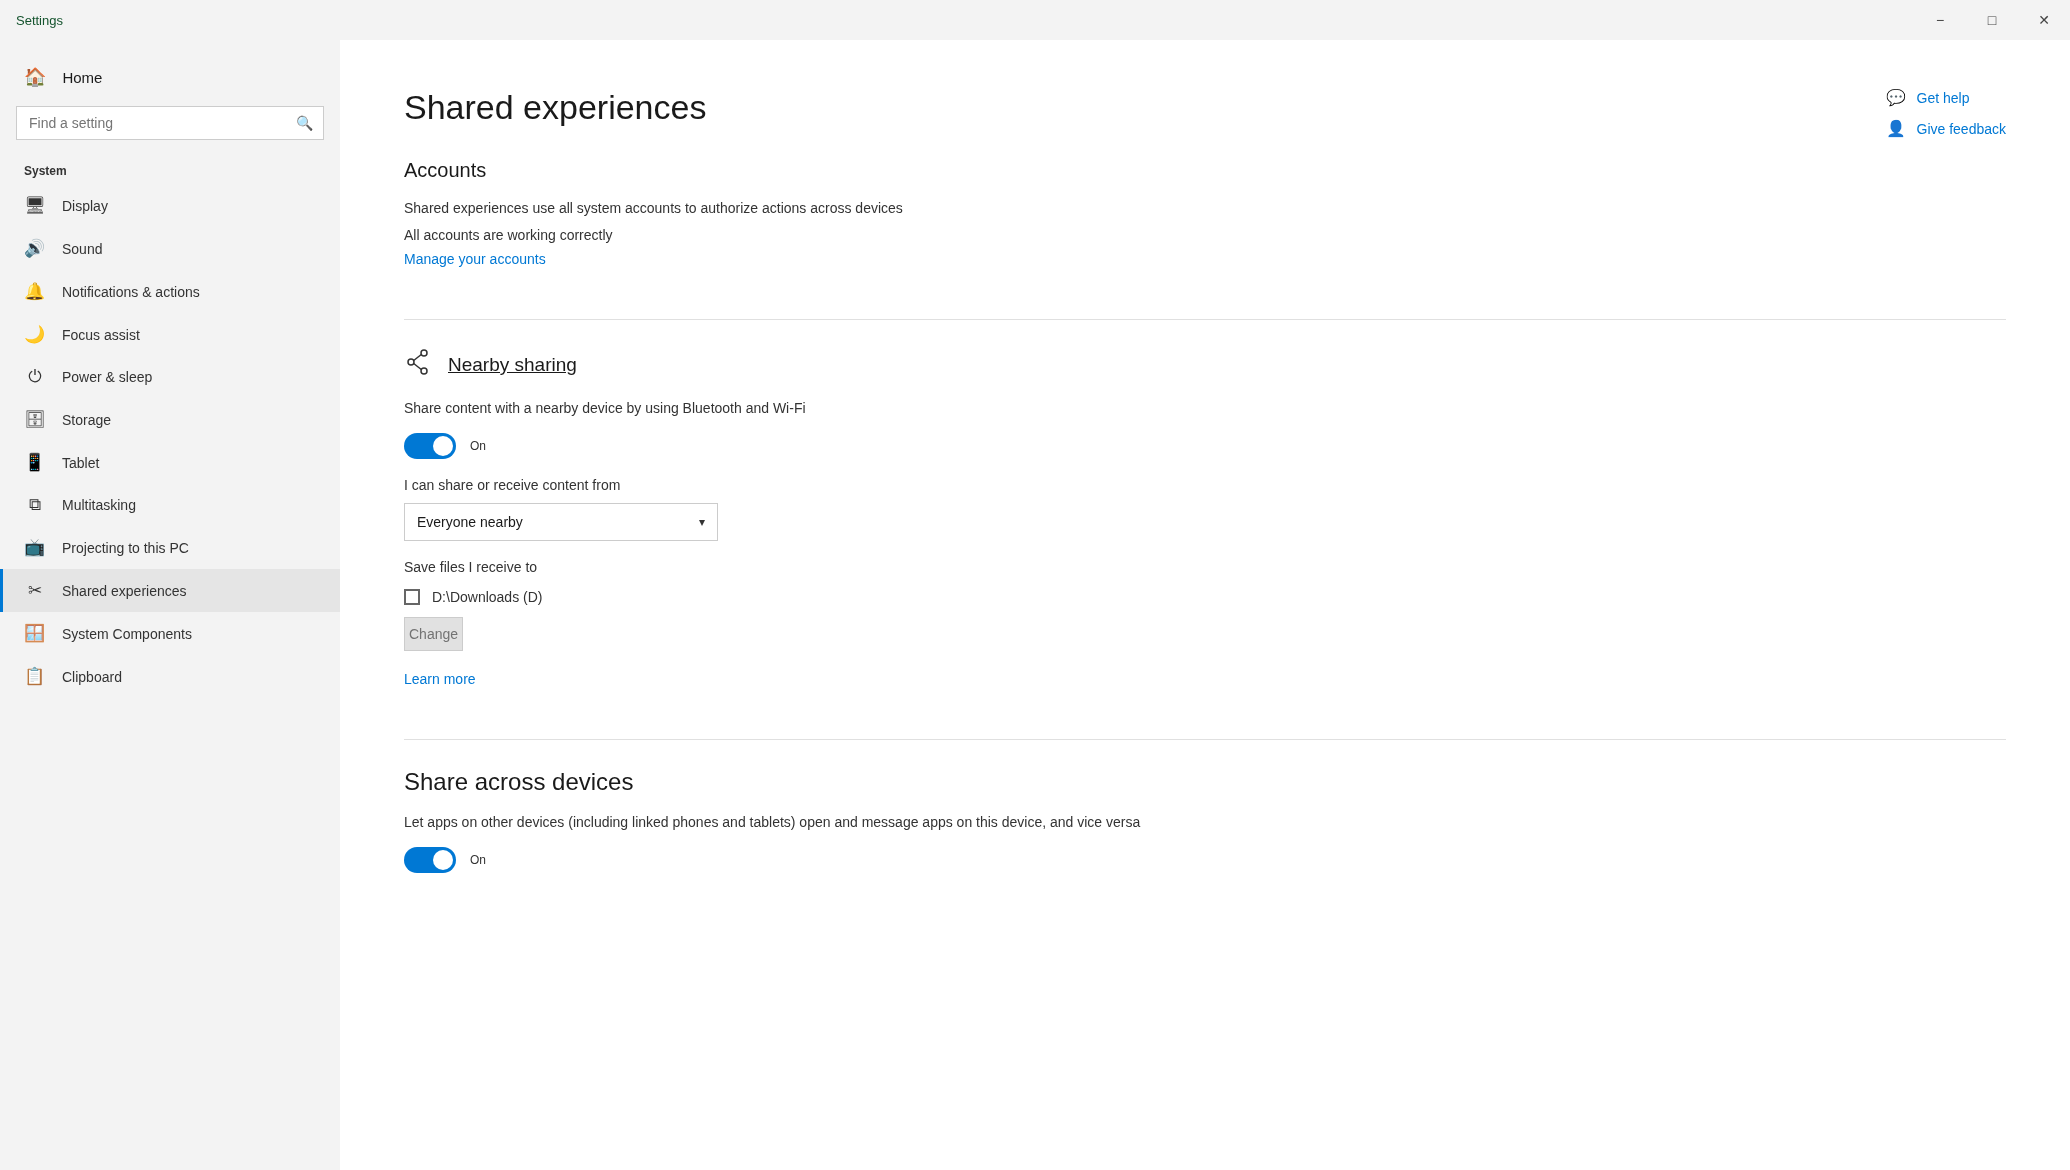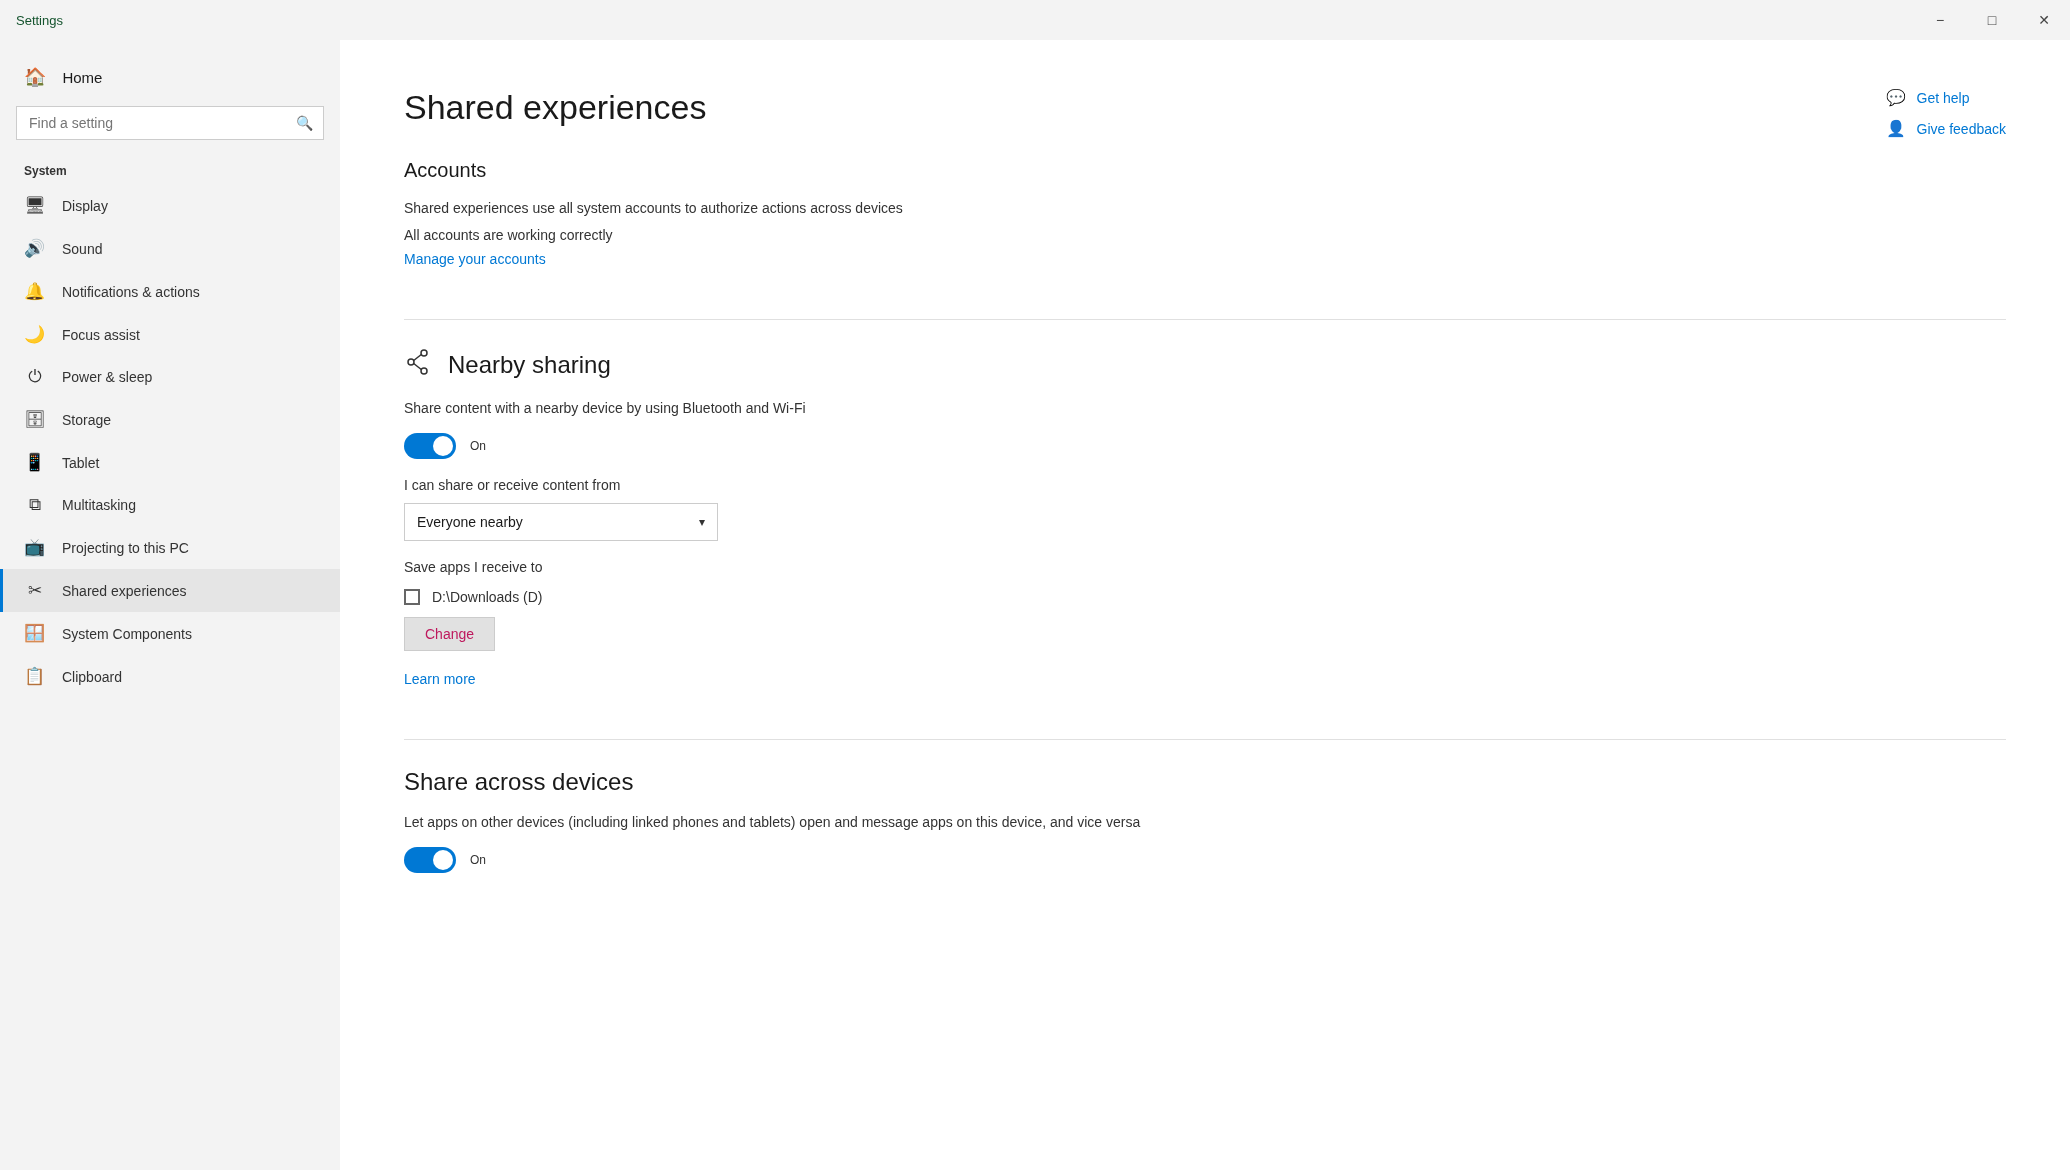--- a/index.html
+++ b/index.html
@@ -221,8 +221,9 @@
       font-size: 24px;
     }
     .nearby-heading .nearby-title {
-      font-size: 24px;
+      font-size: 19px;
       font-weight: 400;
+      text-decoration: underline;
     }
 
     

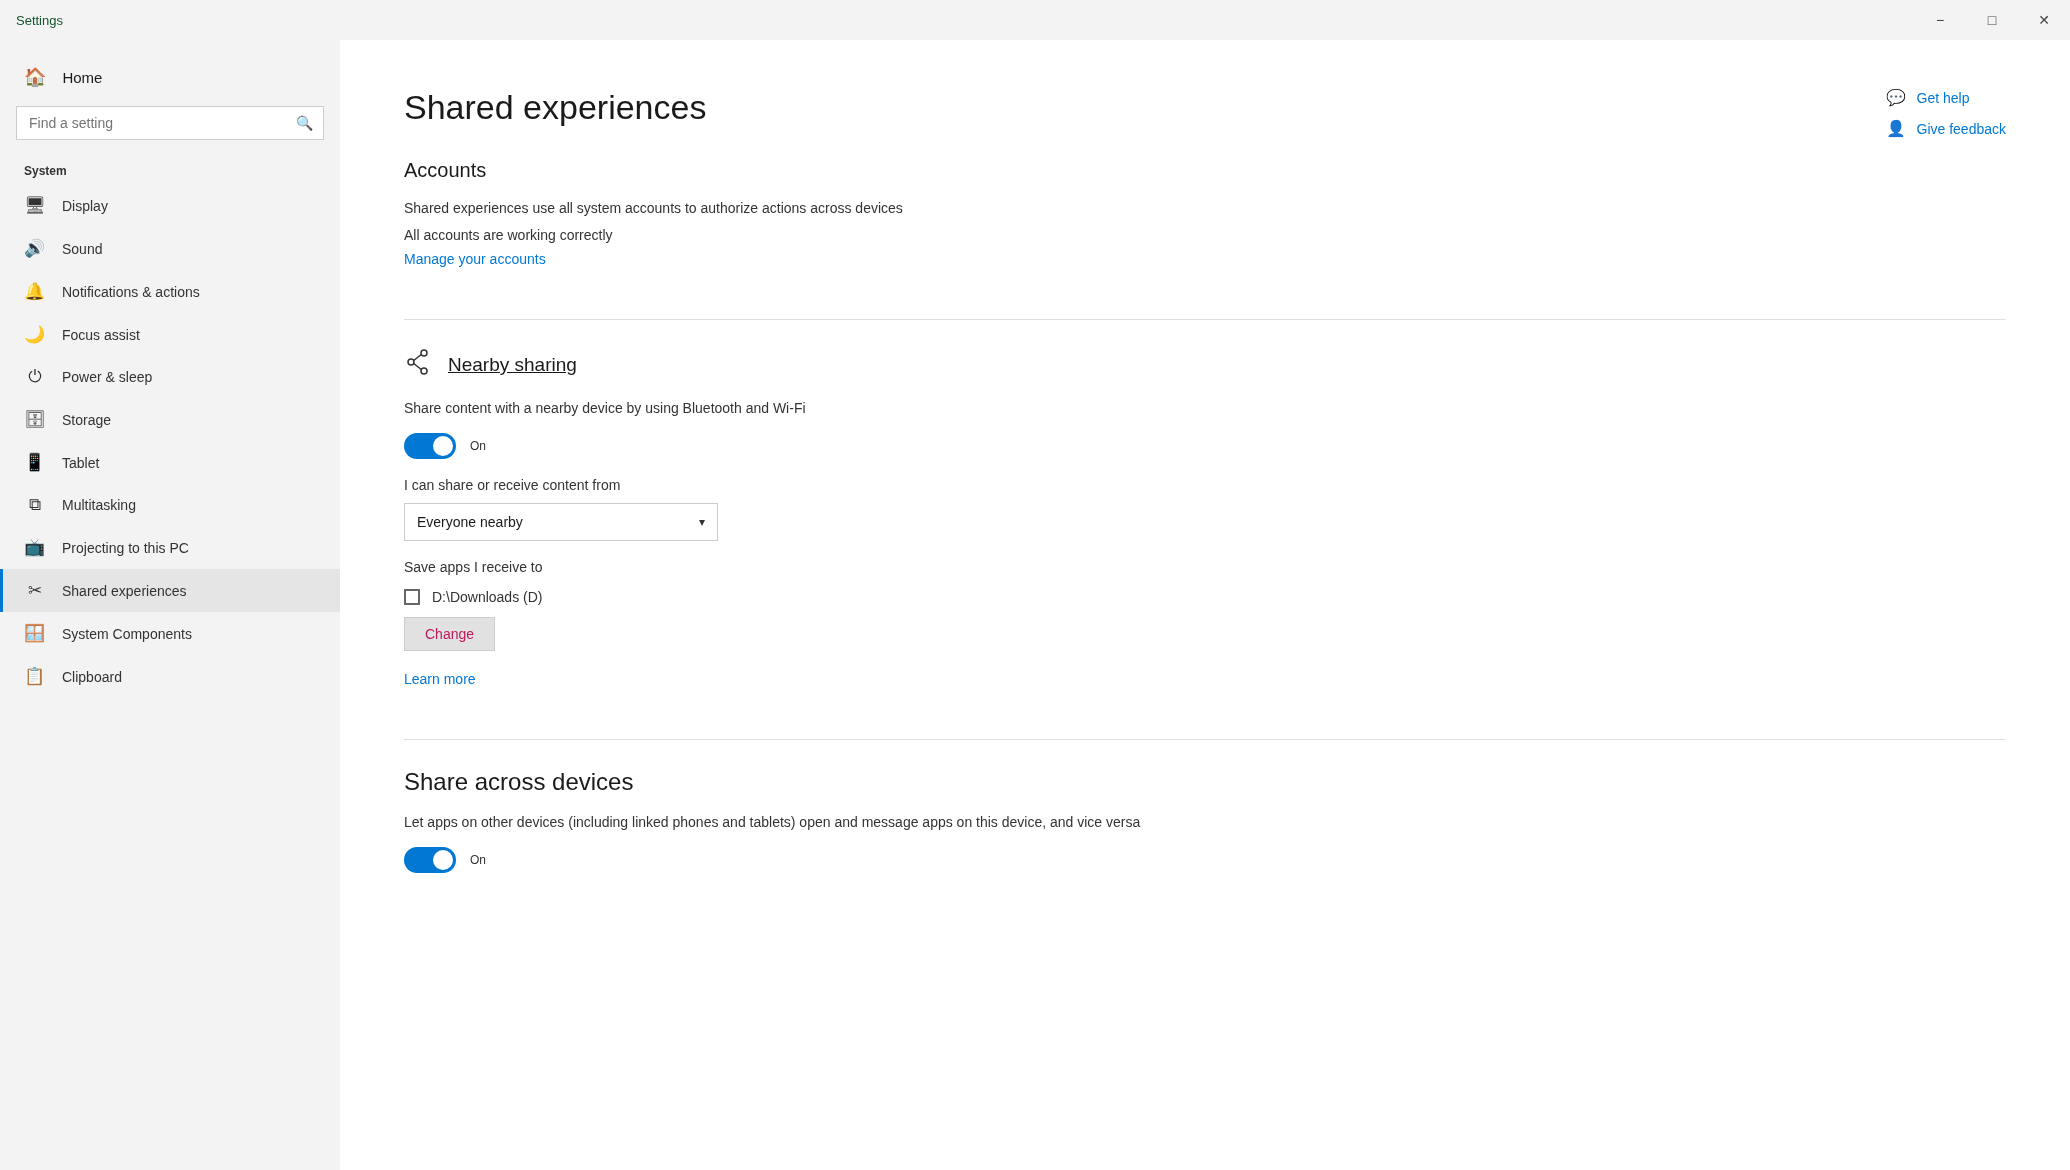--- a/index.html
+++ b/index.html
@@ -449,7 +449,7 @@
       <span class="dropdown-arrow">▾</span>
     </div>
 
-    <p class="field-label">Save apps I receive to</p>
+    <p class="field-label">Save files I receive to</p>
 
     <div class="checkbox-row">
       <div class="checkbox"></div>

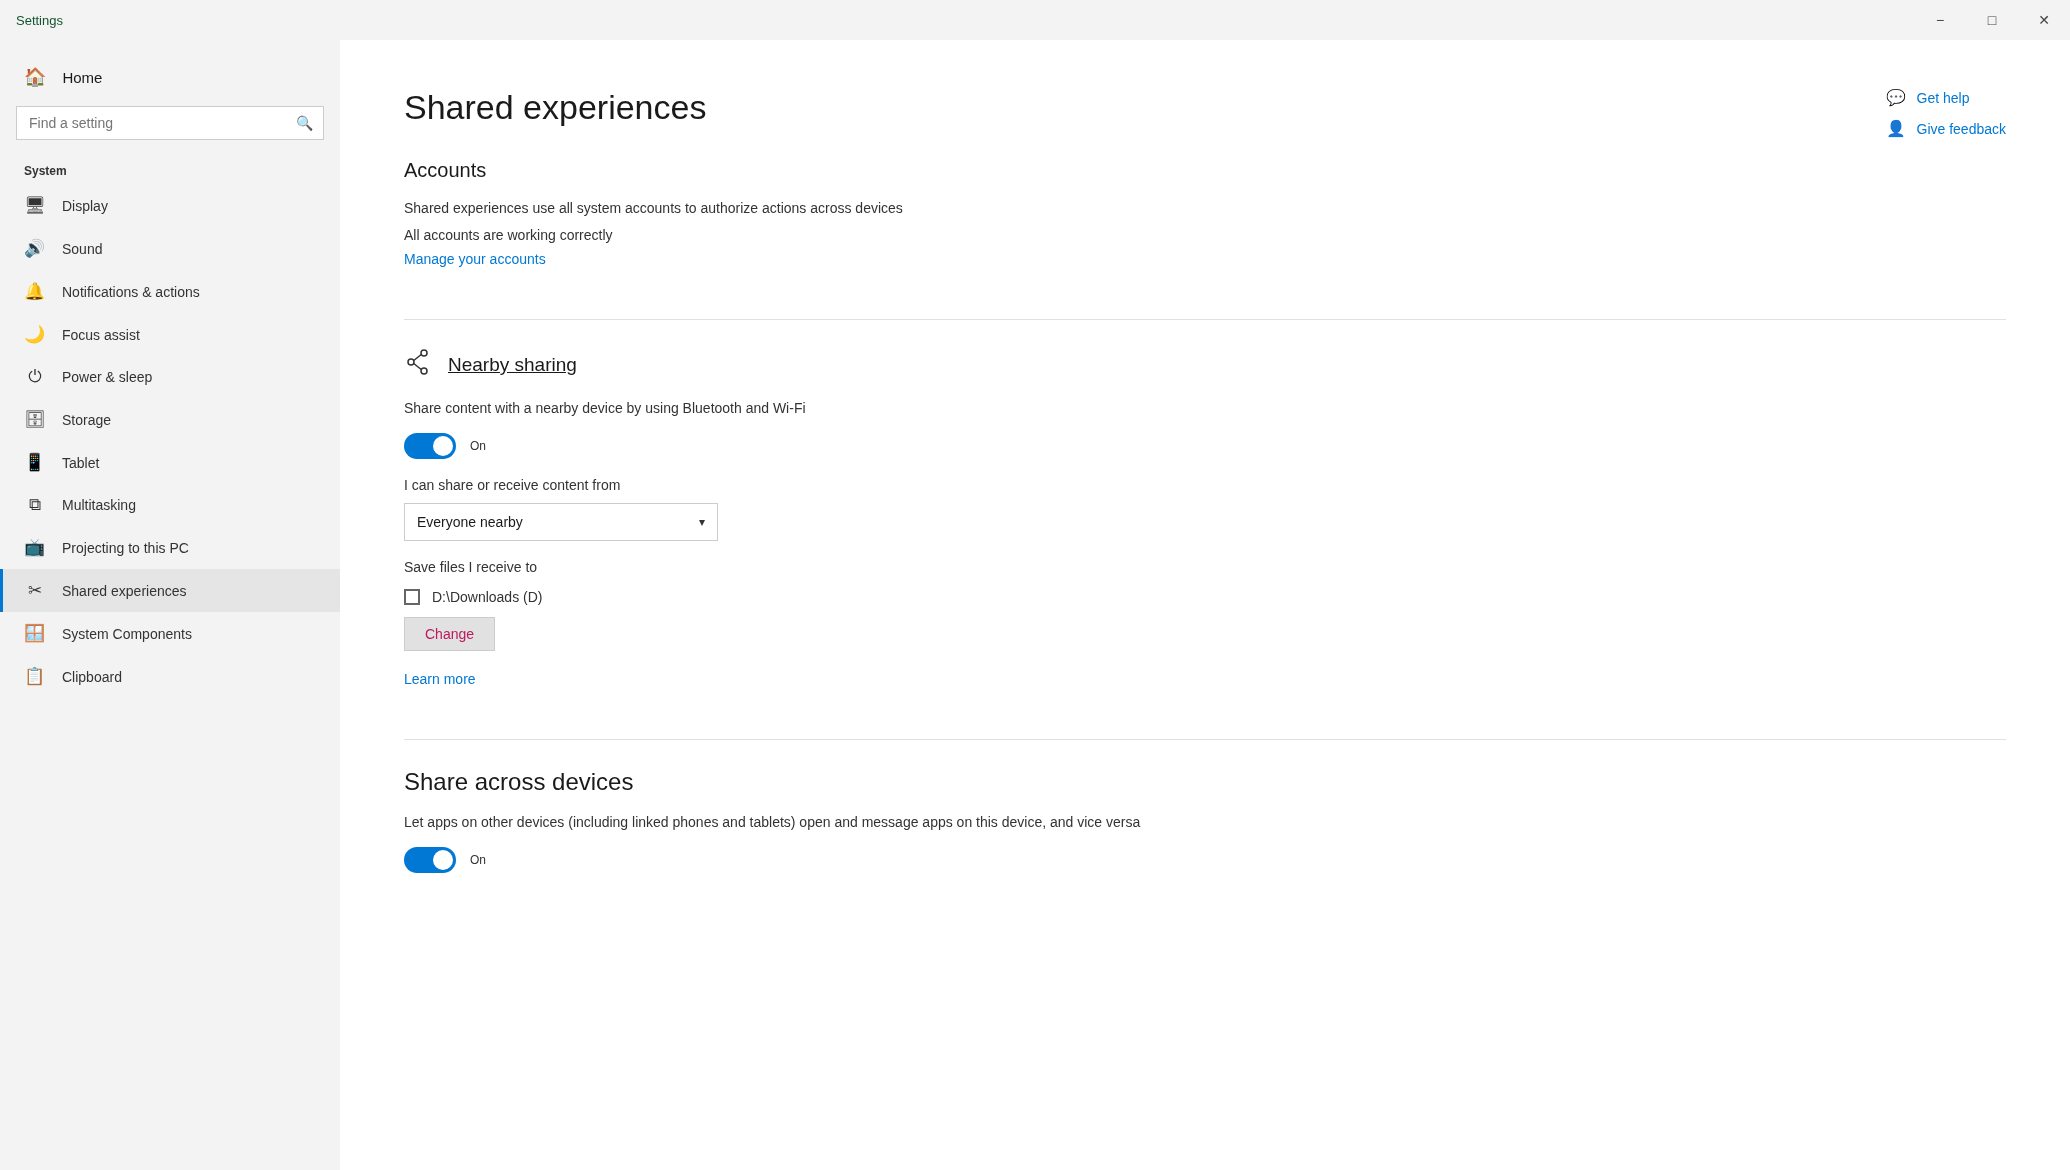--- a/index.html
+++ b/index.html
@@ -300,10 +300,10 @@
 
     
     .btn {
-      padding: 8px 20px;
+      padding: 8px 4px;
       background: #e1e1e1;
       border: 1px solid #ccc;
-      color: #be185d;
+      color: #737373;
       font-size: 14px;
       cursor: pointer;
       margin-bottom: 20px;

